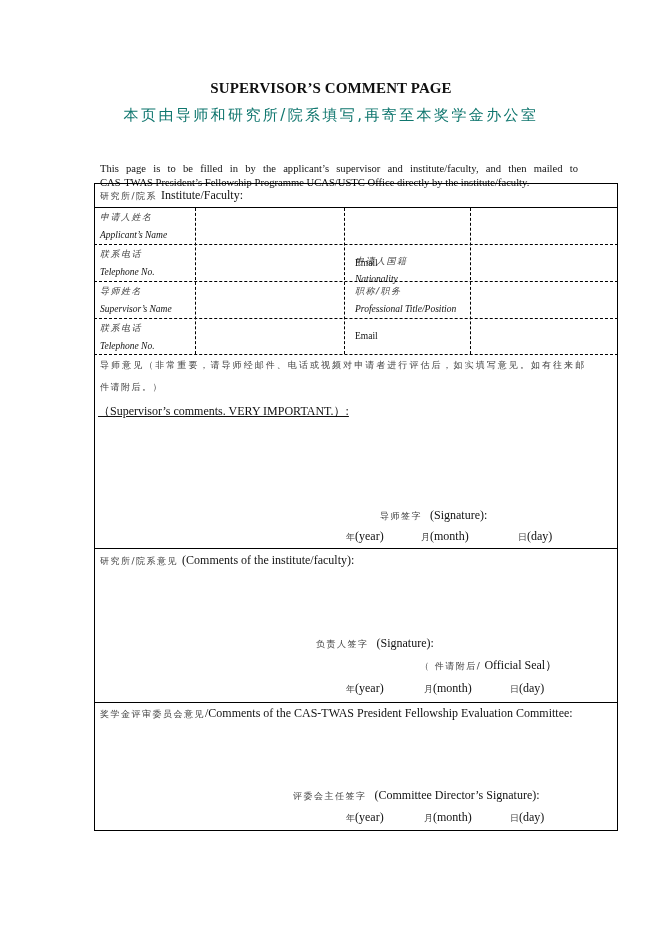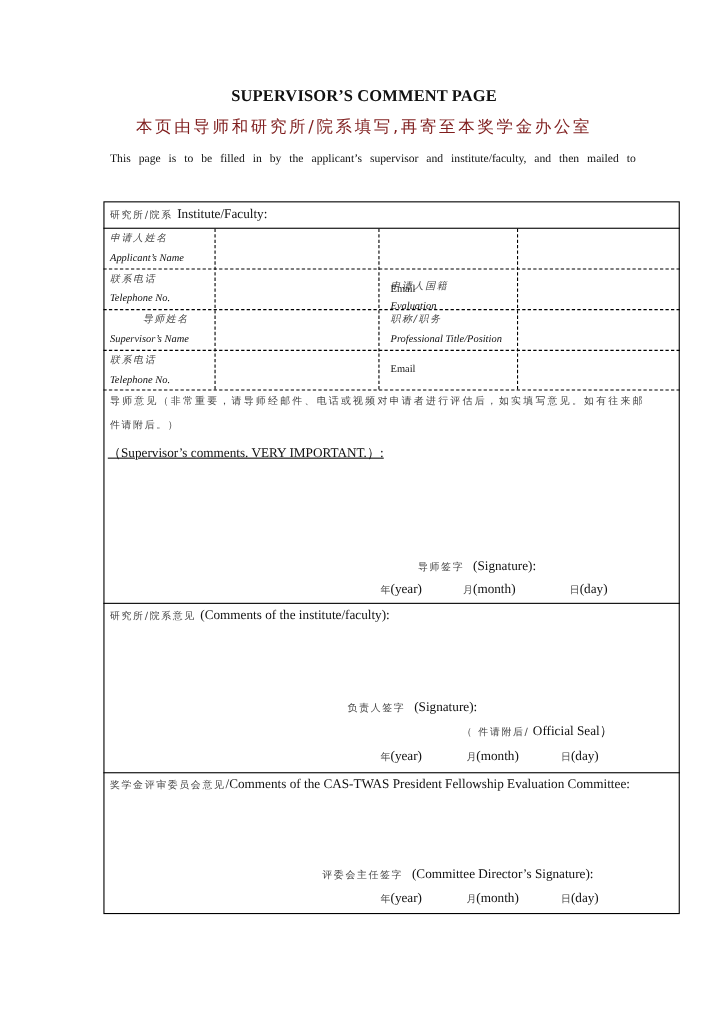--- a/index.html
+++ b/index.html
@@ -9,7 +9,7 @@
   .title { left: 0; width: 662px; top: 80px; text-align: center; font-weight: bold;
            font-size: 15px; letter-spacing: 0.1px; }
   .subtitle { left: 0; width: 662px; top: 106px; text-align: center; font-size: 15px;
-              font-family: "DejaVu Sans", sans-serif; letter-spacing: 2.4px; color: #7f1d1d; }
+              font-family: "DejaVu Sans", sans-serif; letter-spacing: 2.4px; color: #0f766e; }
   .intro { left: 100px; width: 478px; top: 138px; font-size: 10.6px; line-height: 14px;
            text-align: justify; }
   .intro span { display: block; }

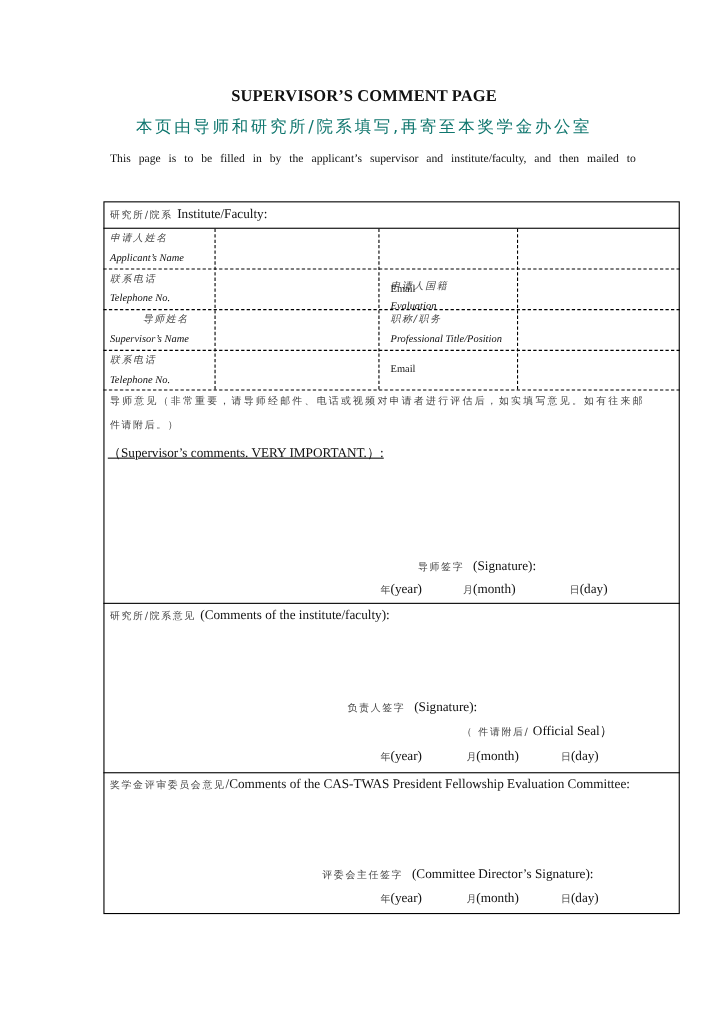--- a/index.html
+++ b/index.html
@@ -13,7 +13,7 @@
   .intro { left: 100px; width: 478px; top: 138px; font-size: 10.6px; line-height: 14px;
            text-align: justify; }
   .intro span { display: block; }
-  .intro .l1 { text-align: justify; text-align-last: justify; }
+  .intro .l1 { text-align: justify; text-align-last: justify; margin-top: 24px; }
 
   .form { left: 94px; top: 183px; width: 524px; height: 648px; border: 1px solid #000; box-sizing: border-box; }
   .cn { font-family: "DejaVu Sans", sans-serif; font-size: 9px; color: #444; letter-spacing: 1.5px; }

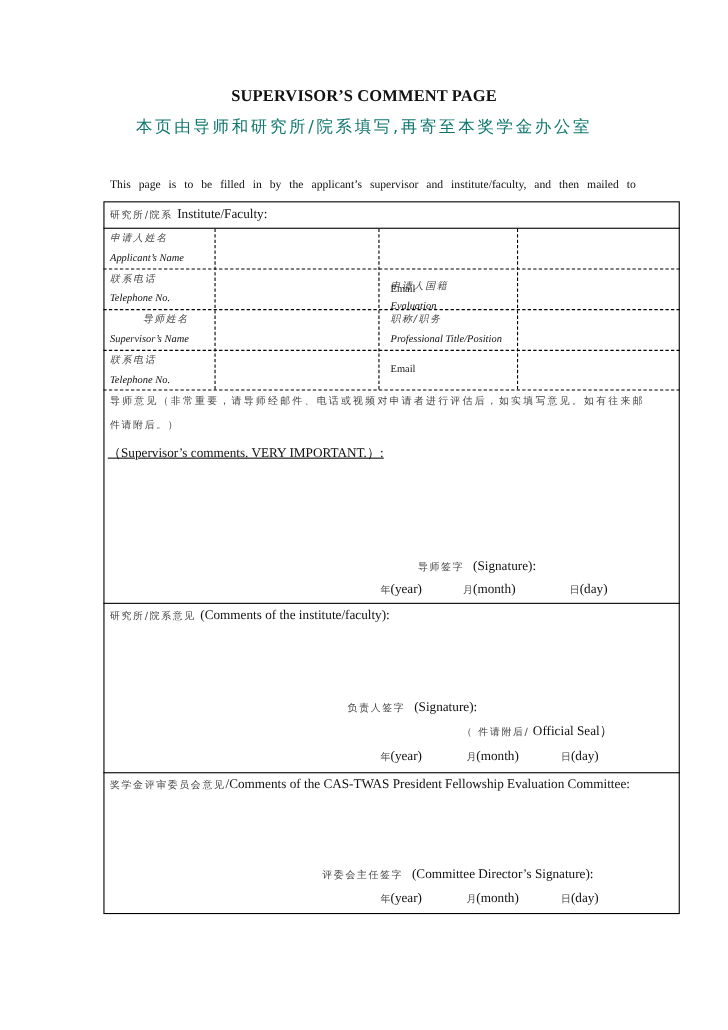--- a/index.html
+++ b/index.html
@@ -35,6 +35,7 @@
 <div class="abs subtitle">本页由导师和研究所/院系填写,再寄至本奖学金办公室</div>
 <div class="abs intro">
   <span class="l1">This page is to be filled in by the applicant’s supervisor and institute/faculty, and then mailed to</span>
+  <span>CAS-TWAS President’s Fellowship Programme UCAS/USTC Office directly by the institute/faculty.</span>
 </div>
 
 <div class="abs form"></div>

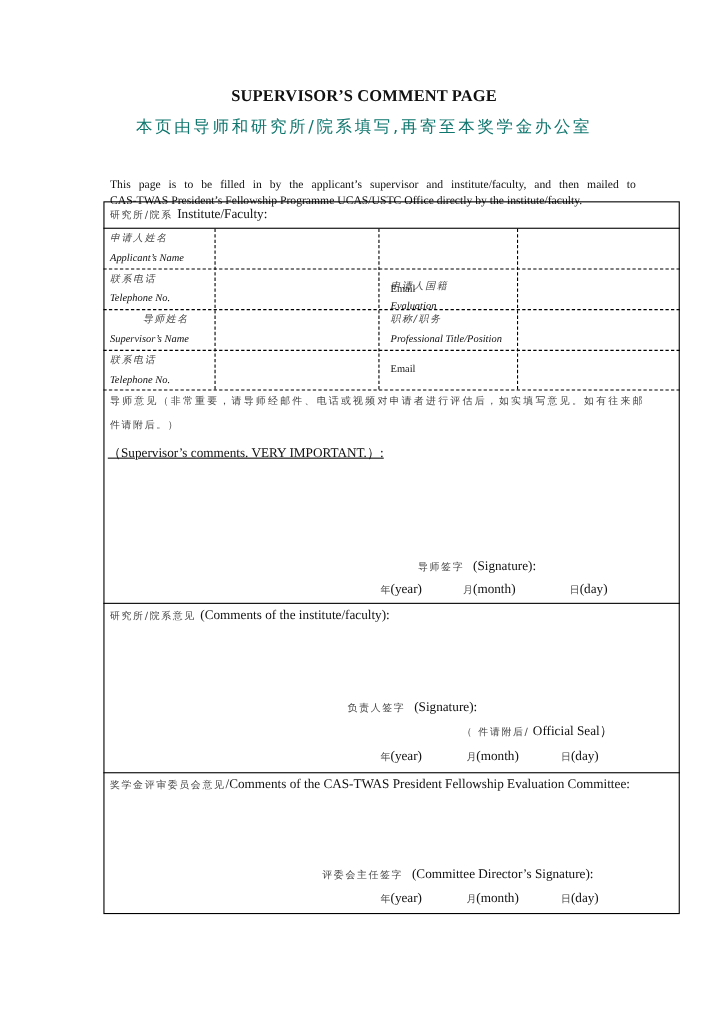--- a/index.html
+++ b/index.html
@@ -54,7 +54,7 @@
 <div class="abs" style="left:196px; top:208px; width:147px; height:36px;"></div>
 <div class="abs txt" style="left:355px; top:208px;margin-top:44px;">
   <div class="cn cell-lbl">申请人国籍</div>
-  <div class="sm cell-lbl">Evaluation</div>
+  <div class="sm cell-lbl">Nationality</div>
 </div>
 <div class="abs" style="left:471px; top:208px; width:146px; height:36px;"></div>
 <div class="abs hdash" style="top:244px;"></div>

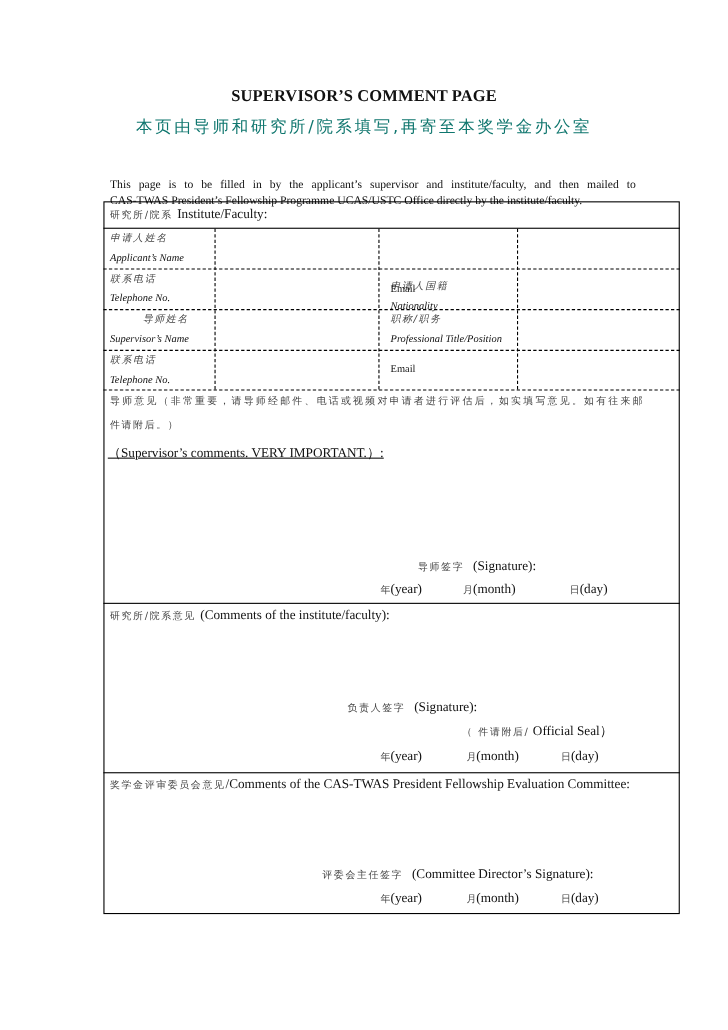--- a/index.html
+++ b/index.html
@@ -68,7 +68,7 @@
 <div class="abs" style="left:471px; top:245px; width:146px; height:36px;"></div>
 <div class="abs hdash" style="top:281px;"></div>
 
-<div class="abs txt" style="left:100px; top:282px;text-align:right;">
+<div class="abs txt" style="left:100px; top:282px;">
   <div class="cn cell-lbl">导师姓名</div>
   <div class="sm cell-lbl">Supervisor’s Name</div>
 </div>

